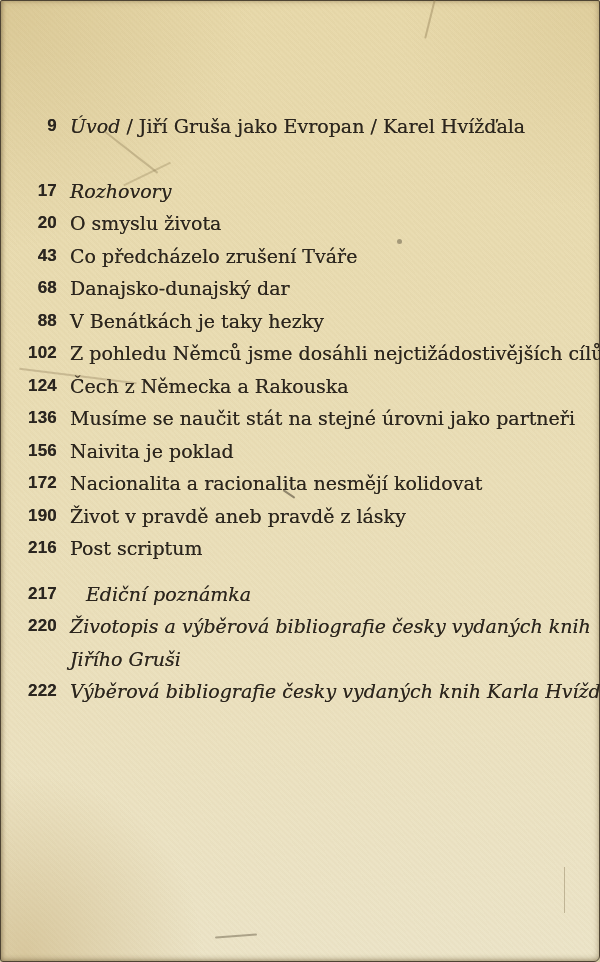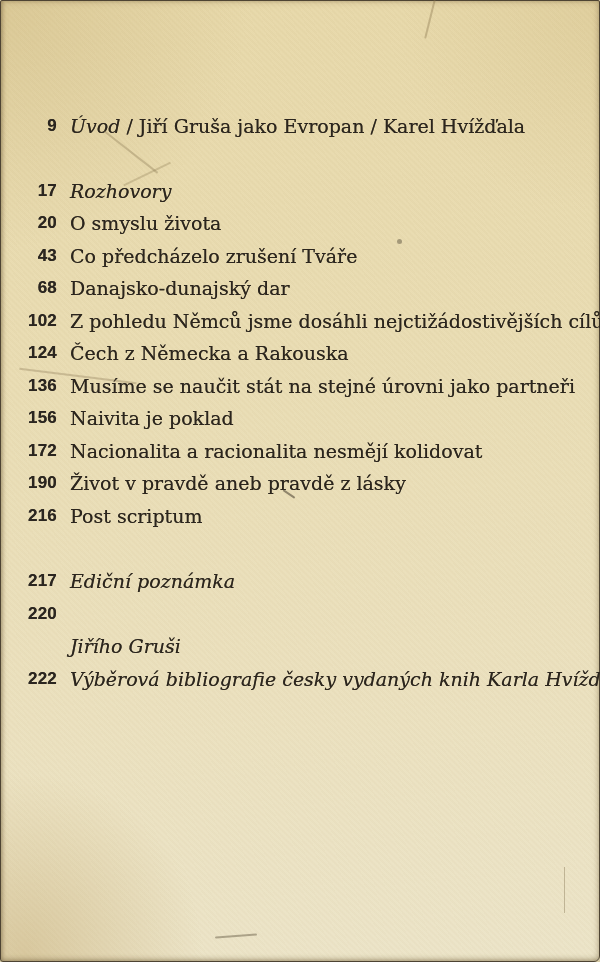--- a/index.html
+++ b/index.html
@@ -137,6 +137,10 @@
         <span class="title"><span>Danajsko-dunajský dar</span></span>
       </div>
       <div class="row">
+        <span class="num">88</span>
+        <span class="title"><span>V Benátkách je taky hezky</span></span>
+      </div>
+      <div class="row">
         <span class="num">102</span>
         <span class="title"><span>Z pohledu Němců jsme dosáhli nejctižádostivějších cílů</span></span>
       </div>

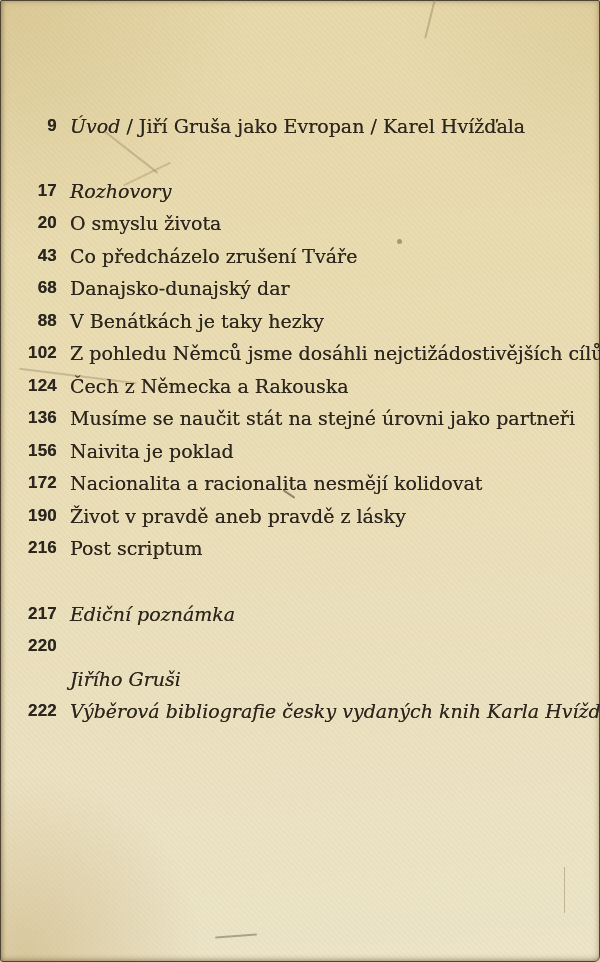--- a/index.html
+++ b/index.html
@@ -45,7 +45,7 @@
     white-space: nowrap;
   }
   .row.section-start-a { margin-top: 32px; }
-  .row.section-start-b { margin-top: 33px; }
+  .row.section-start-b { margin-top: 13px; gap: 16px; }
   .num {
     width: 56px;
     flex: 0 0 56px;

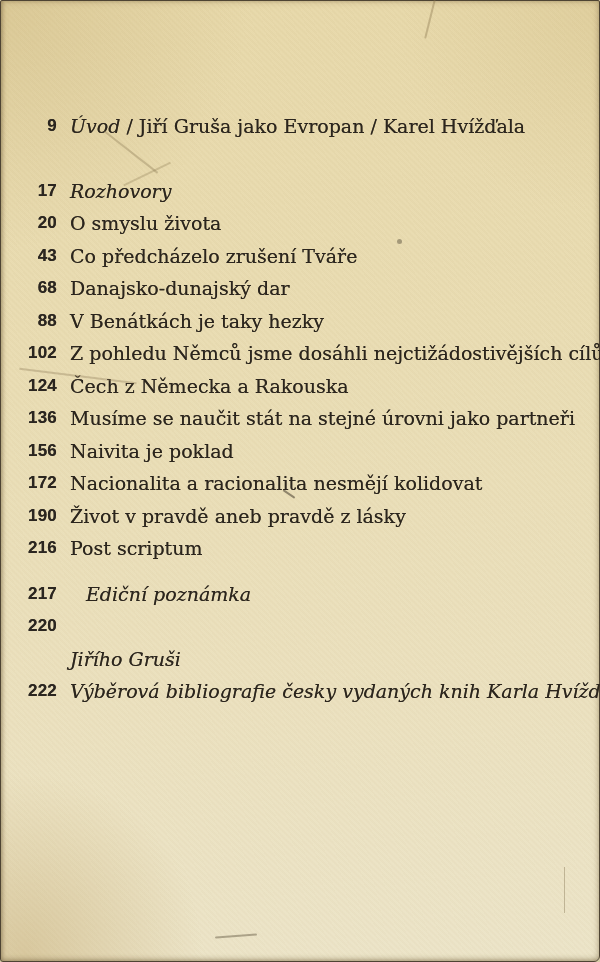--- a/index.html
+++ b/index.html
@@ -174,6 +174,7 @@
       </div>
       <div class="row">
         <span class="num">220</span>
+        <span class="title"><span class="it">Životopis a výběrová bibliografie česky vydaných knih</span></span>
       </div>
       <div class="row">
         <span class="num"></span>

